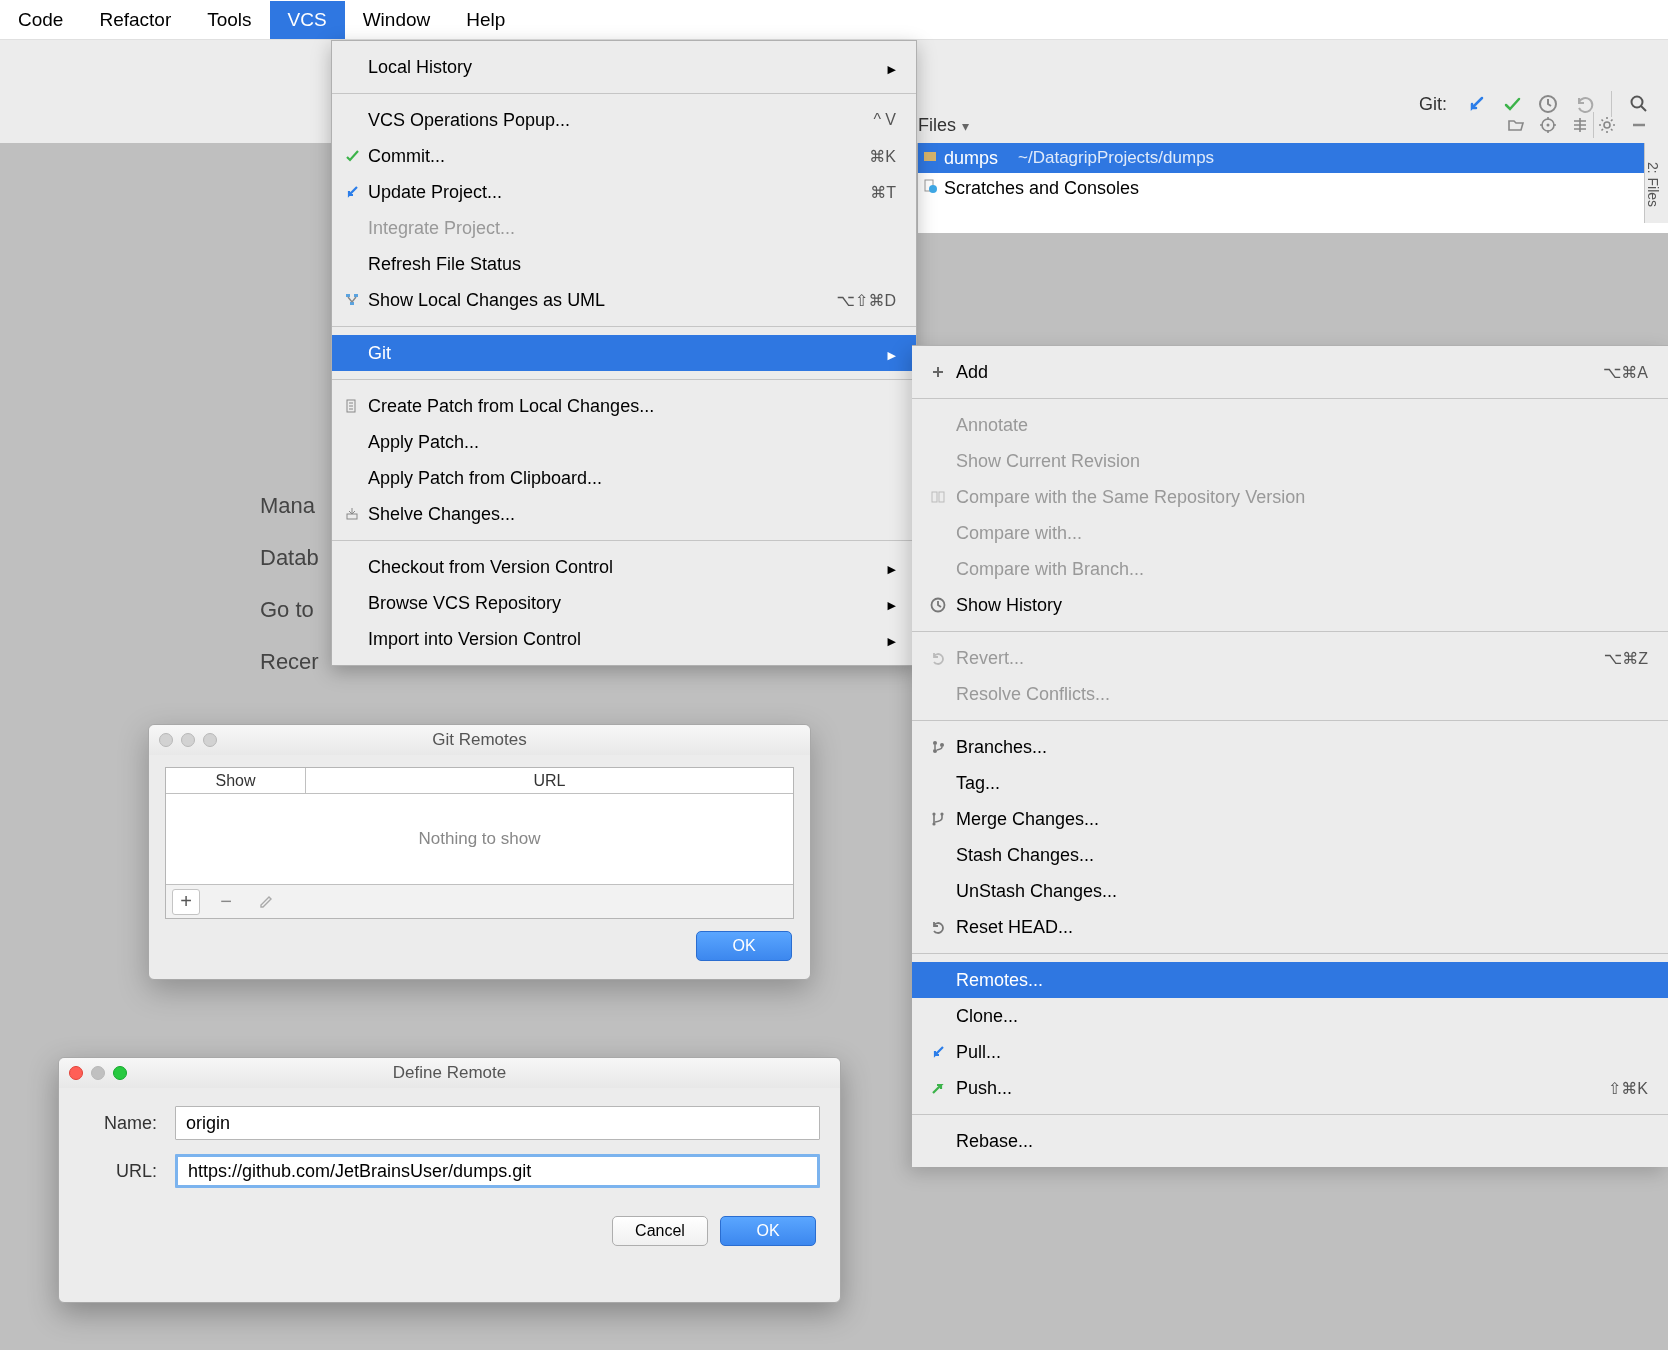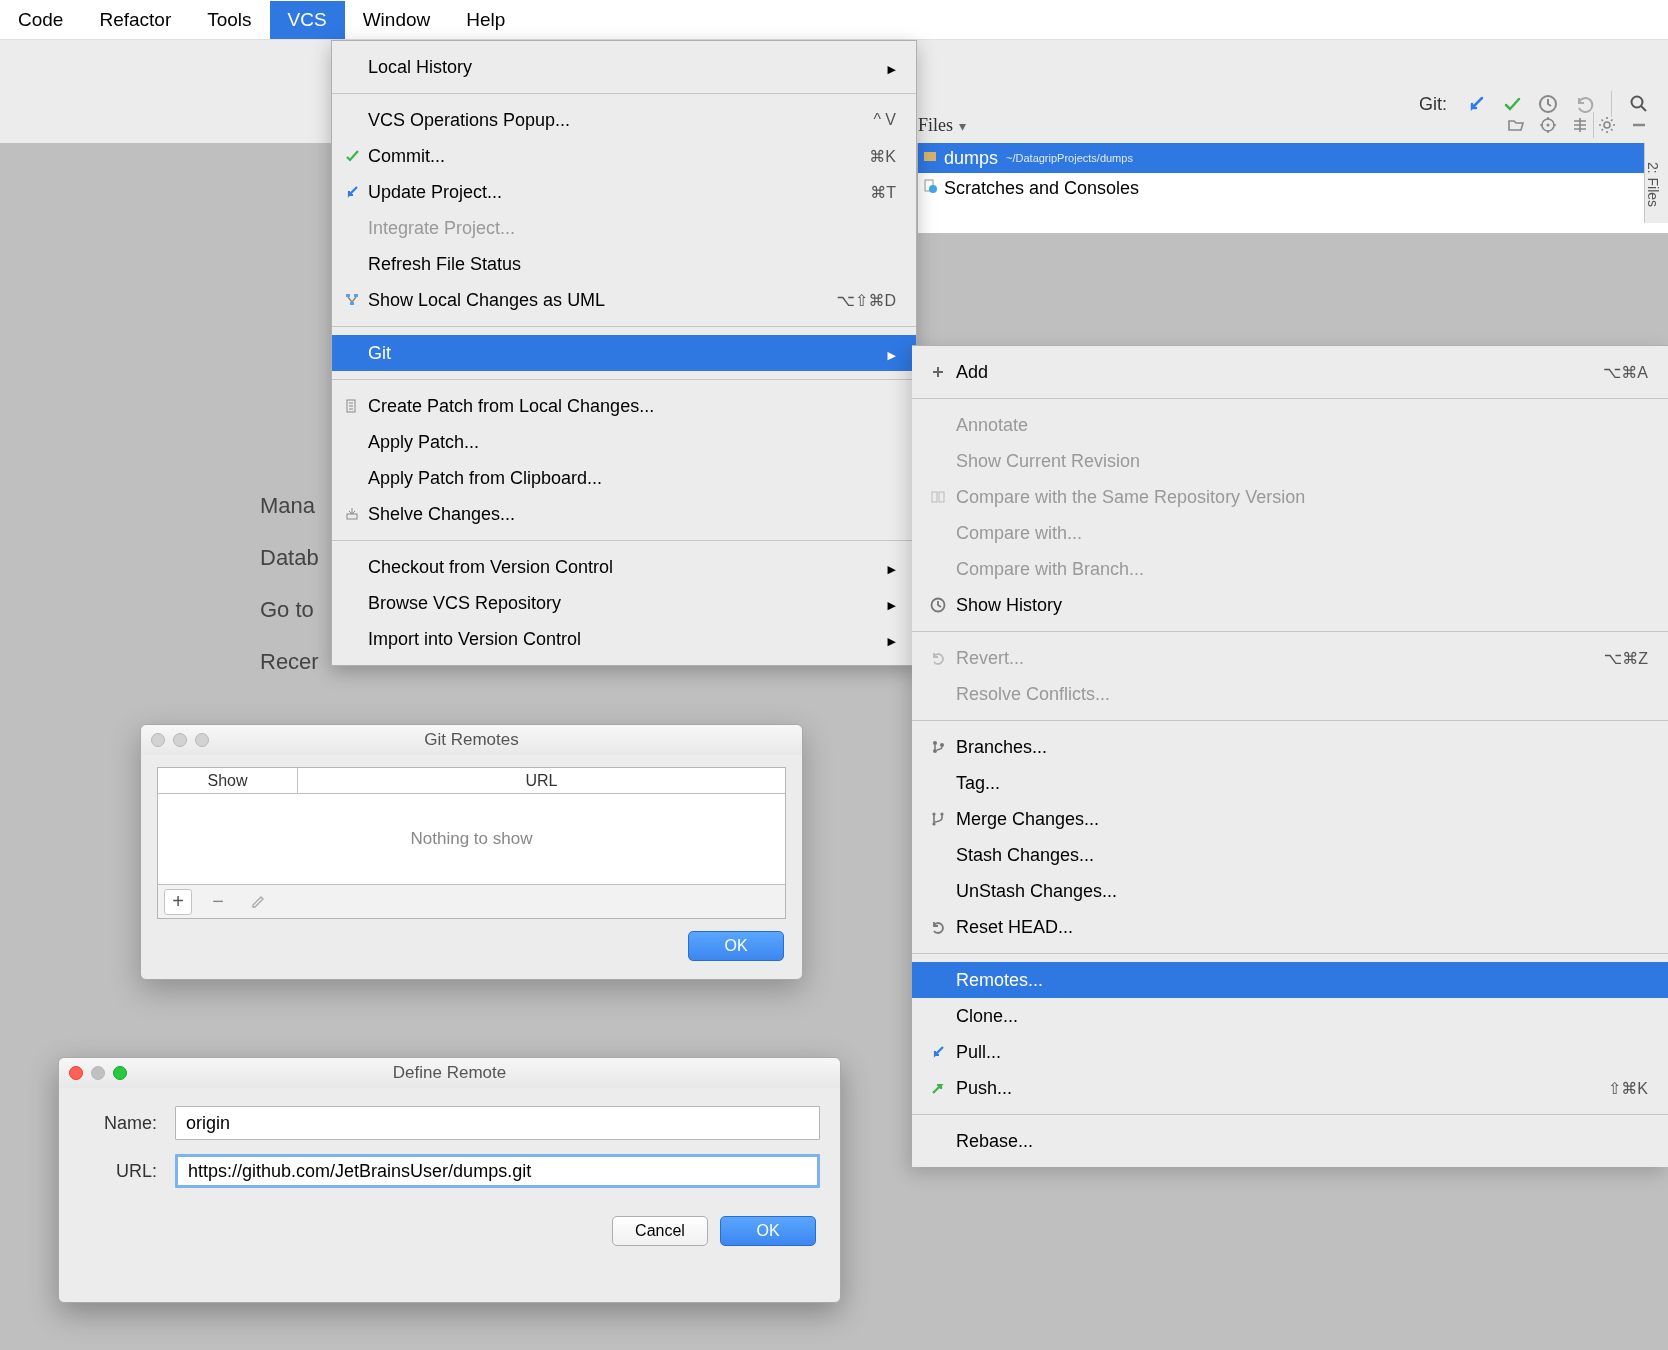--- a/index.html
+++ b/index.html
@@ -17,7 +17,7 @@
 .tb-icon { width:22px; height:22px; display:flex; align-items:center; justify-content:center; }
 .toolbar-sep { width:1px; height:26px; background:#c5c5c5; margin:0 2px; }
 .panel-header { position:absolute; top:68px; left:918px; right:18px; height:34px; display:flex; align-items:center; }
-.panel-header .ph-label { font-size:18px; color:#333; margin-right:6px;font-family:Liberation Serif, serif;}
+.panel-header .ph-label { font-size:18px; color:#333; margin-right:6px;}
 .panel-header .spacer { flex:1; }
 
 

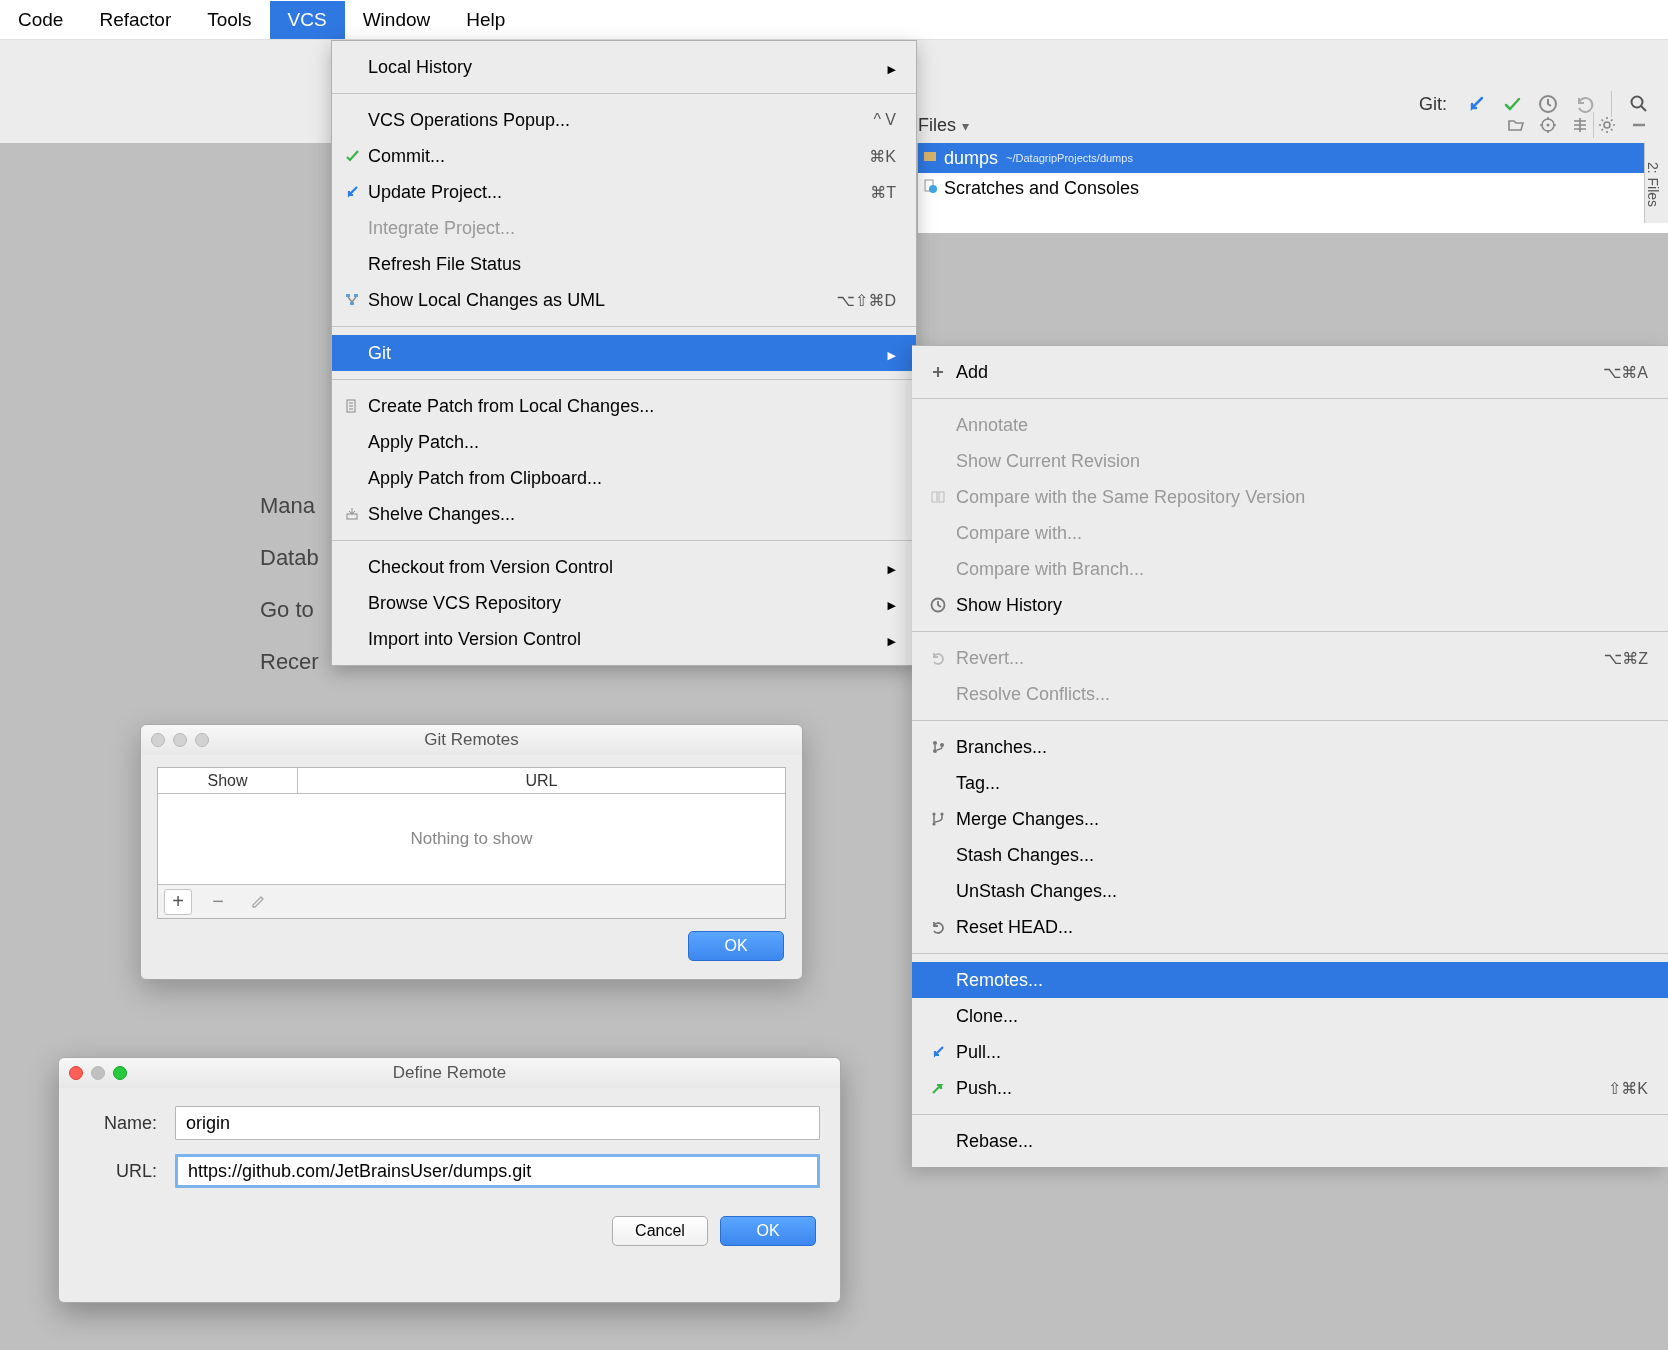--- a/index.html
+++ b/index.html
@@ -24,7 +24,7 @@
 .proj-tree { position:absolute; top:143px; left:918px; right:0; height:90px; background:#fff; }
 .tree-row { height:30px; display:flex; align-items:center; padding-left:4px; font-size:18px; }
 .tree-row.selected { background:#2f77e1; color:#fff; }
-.tree-row .path { font-size:11px; opacity:0.85; margin-left:8px; }
+.tree-row .path { font-size:17px; opacity:0.85; margin-left:20px; }
 
 
 .sidetab { position:absolute; top:143px; right:0; width:24px; height:80px; background:#ececec; writing-mode:vertical-lr; text-align:center; font-size:14px; padding-top:4px; border-left:1px solid #c5c5c5; color:#555; }

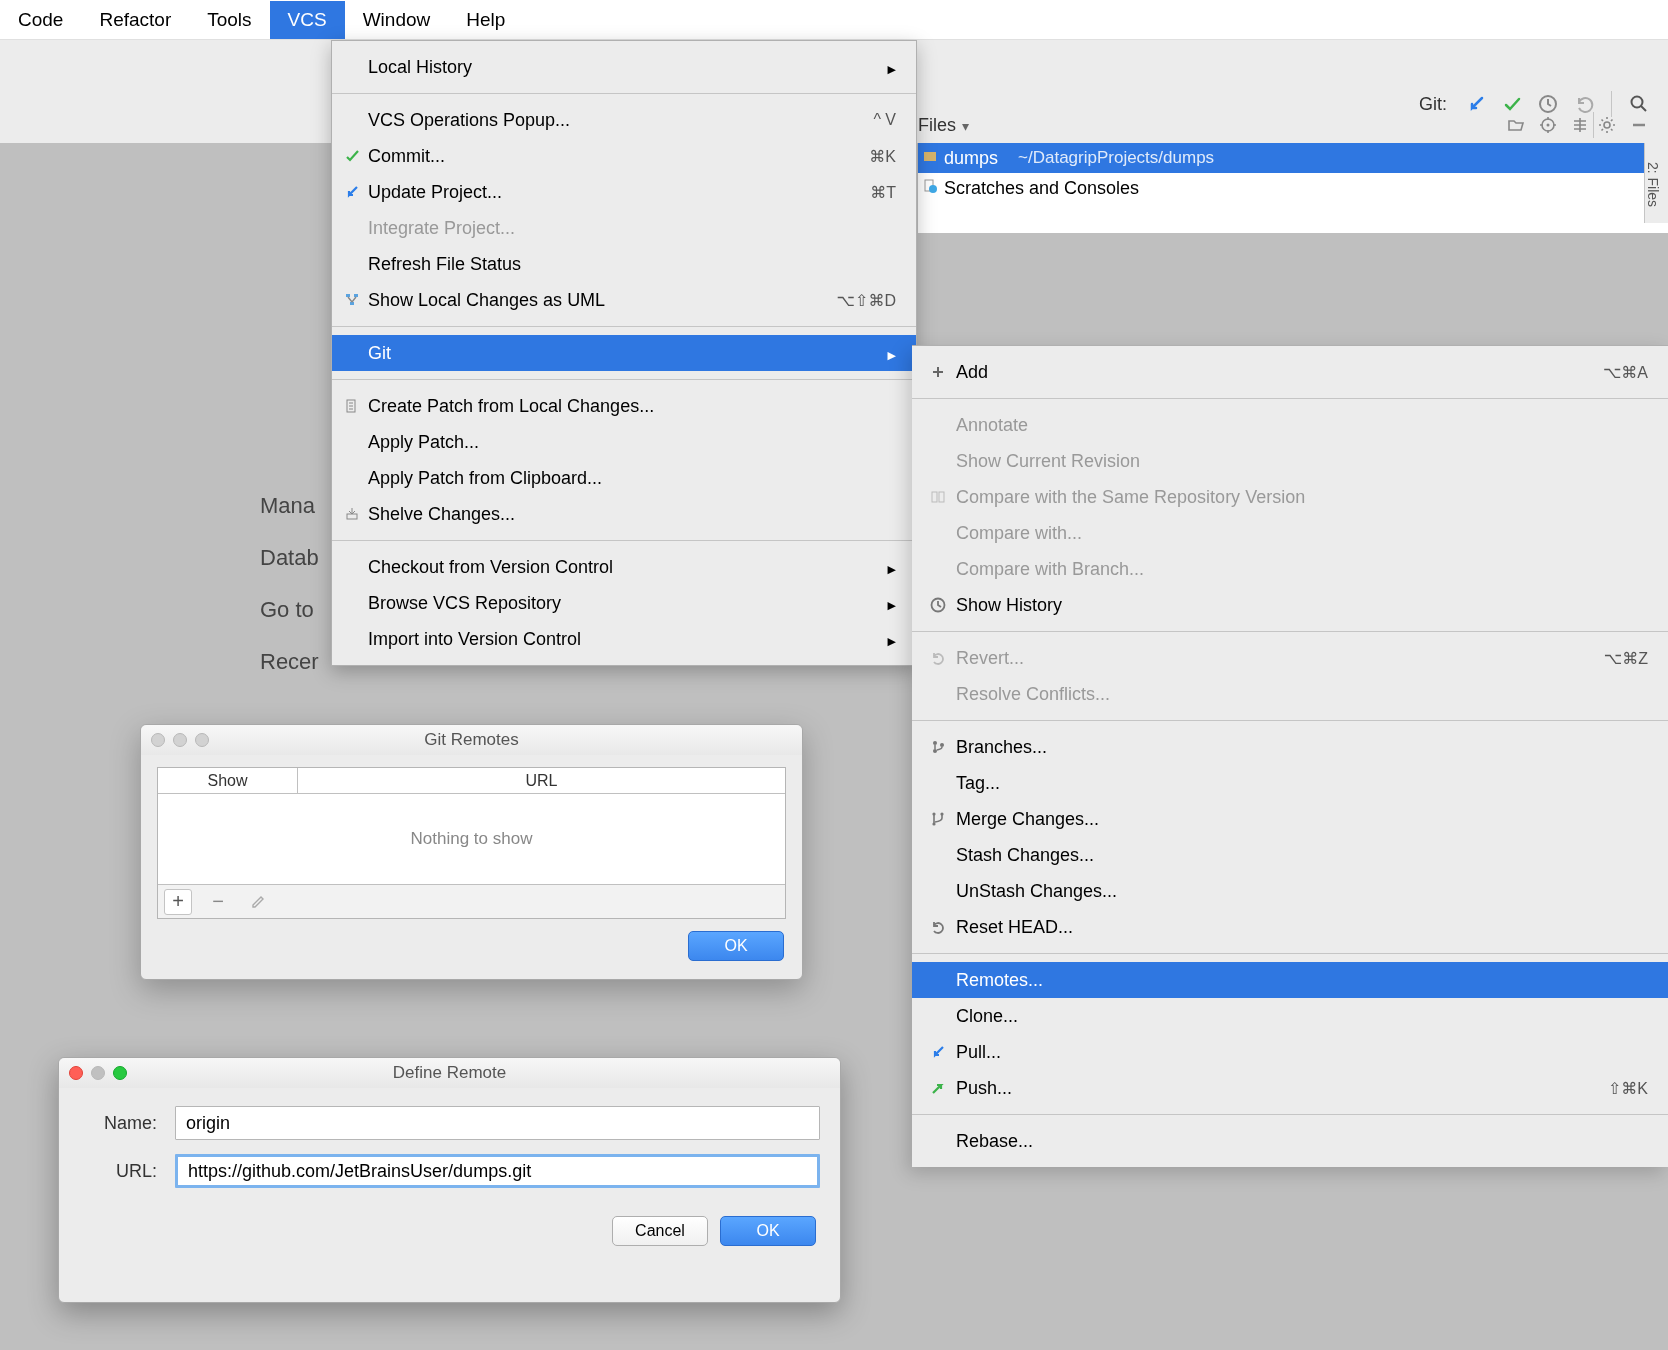--- a/index.html
+++ b/index.html
@@ -49,7 +49,7 @@
 .git-submenu .menu-item .mi-icon { left:16px; }
 
 
-.remotes-dlg { position:absolute; top:724px; left:140px; width:663px; background:#ececec; border:1px solid #a8a8a8; border-radius:6px; box-shadow:0 10px 30px rgba(0,0,0,0.25); }
+.remotes-dlg { position:absolute; top:724px; left:148px; width:663px; background:#ececec; border:1px solid #a8a8a8; border-radius:6px; box-shadow:0 10px 30px rgba(0,0,0,0.25); }
 .dlg-titlebar { height:30px; display:flex; align-items:center; justify-content:center; position:relative; border-top-left-radius:6px; border-top-right-radius:6px; background:linear-gradient(#f7f7f7,#e8e8e8); }
 .traffic { position:absolute; left:10px; display:flex; gap:8px; }
 .traffic .dot { width:14px; height:14px; border-radius:50%; background:#d2d2d2; border:1px solid #b8b8b8;}

